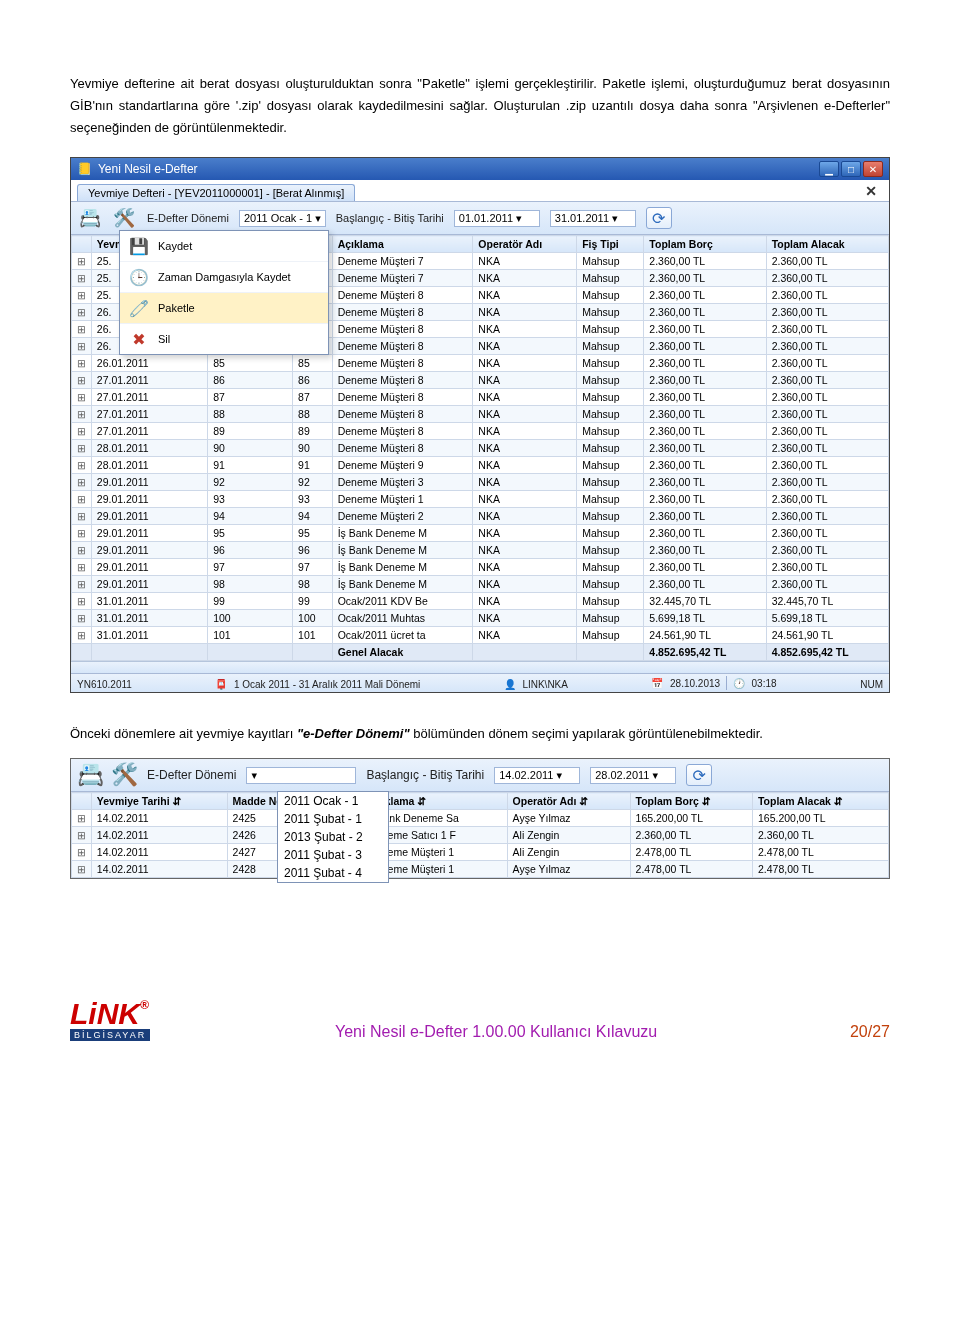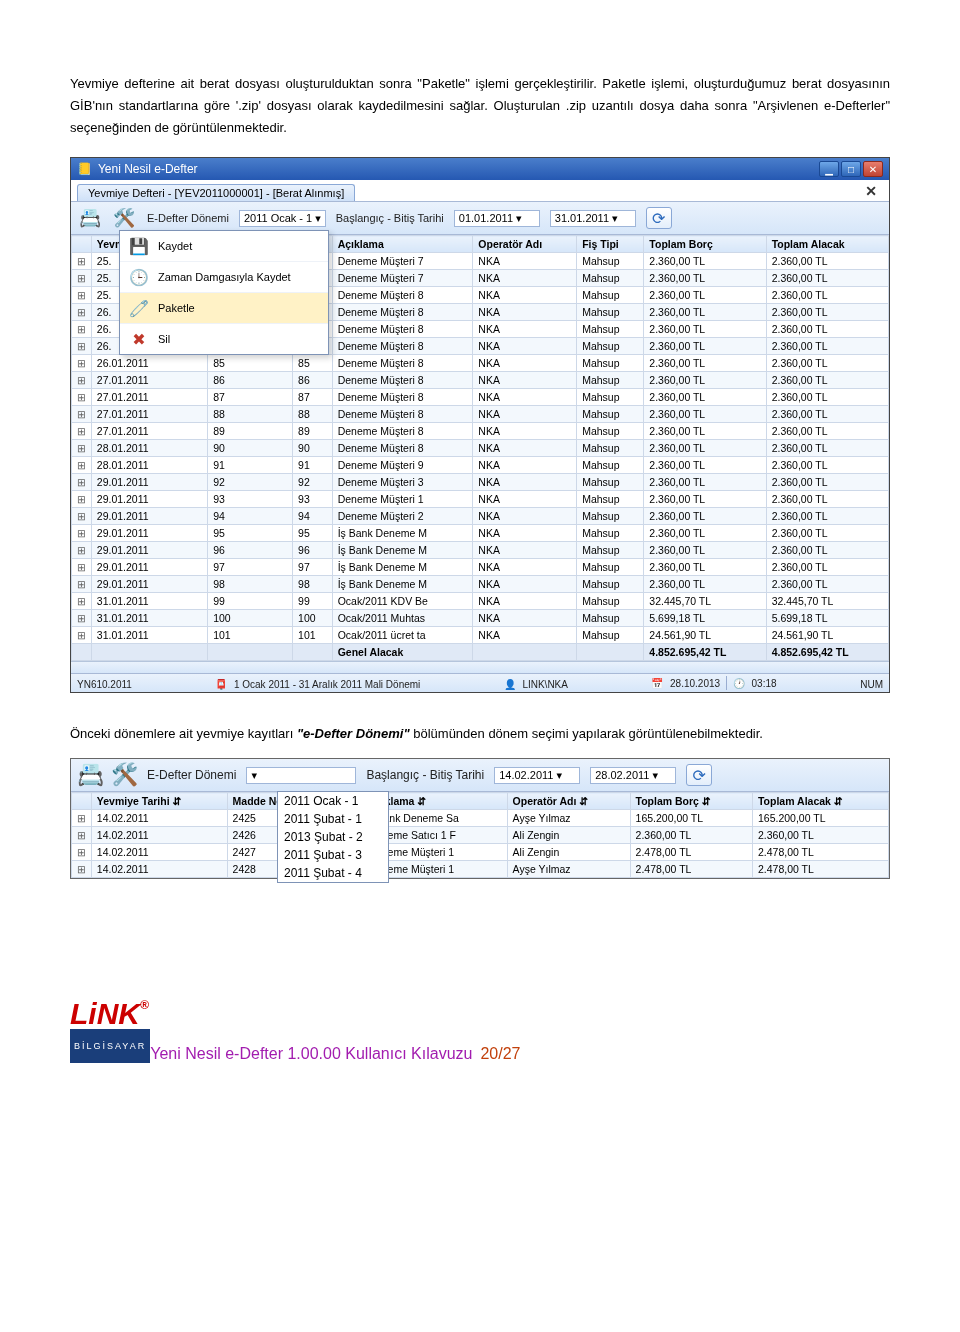--- a/index.html
+++ b/index.html
@@ -134,7 +134,7 @@
   
   .footer-area {
     margin-top:120px;
-    display:flex; align-items:flex-end;
+    display:flex; justify-content:space-between; align-items:flex-end;
   }
   .logo-box { display:flex; flex-direction:column; align-items:flex-start;}
   .logo-text { font-size:30px; font-weight:900; font-style:italic; color:#c00; line-height:1;}

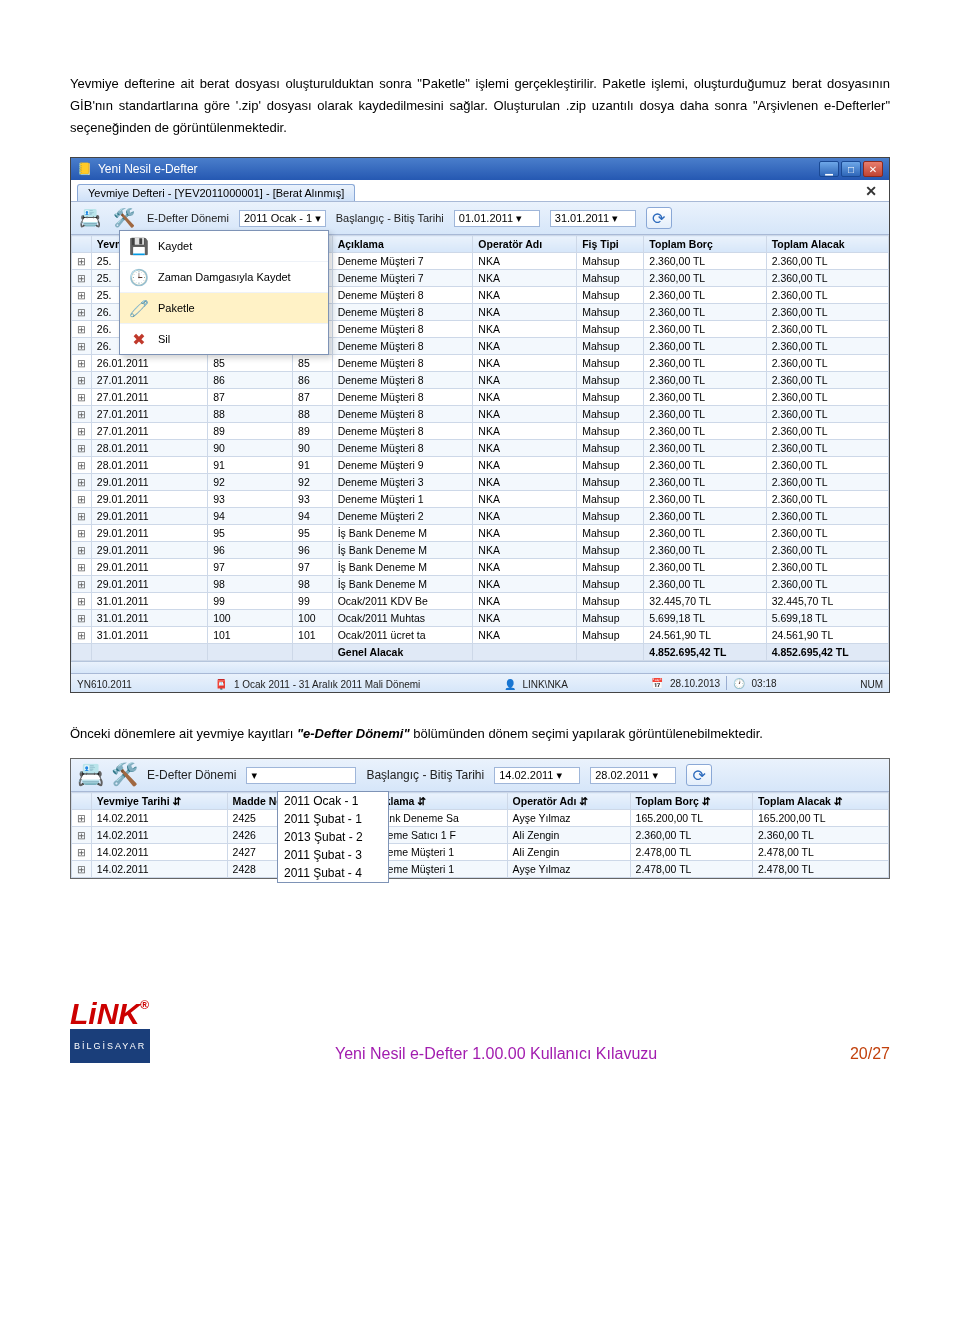--- a/index.html
+++ b/index.html
@@ -138,7 +138,7 @@
   }
   .logo-box { display:flex; flex-direction:column; align-items:flex-start;}
   .logo-text { font-size:30px; font-weight:900; font-style:italic; color:#c00; line-height:1;}
-  .logo-sub { font-size:9px; letter-spacing:2px; background:#1a3e7a; color:#fff; padding:12px 4px;}
+  .logo-sub { font-size:9px; letter-spacing:2px; background:#1a3e7a; color:#fff; padding:1px 4px;}
   .reg { font-size:12px; vertical-align:top;}
   .foot-center { font-size:16px; color:#a21caf;}
   .foot-right { font-size:16px; color:#c2410c;margin-left:8px;}

